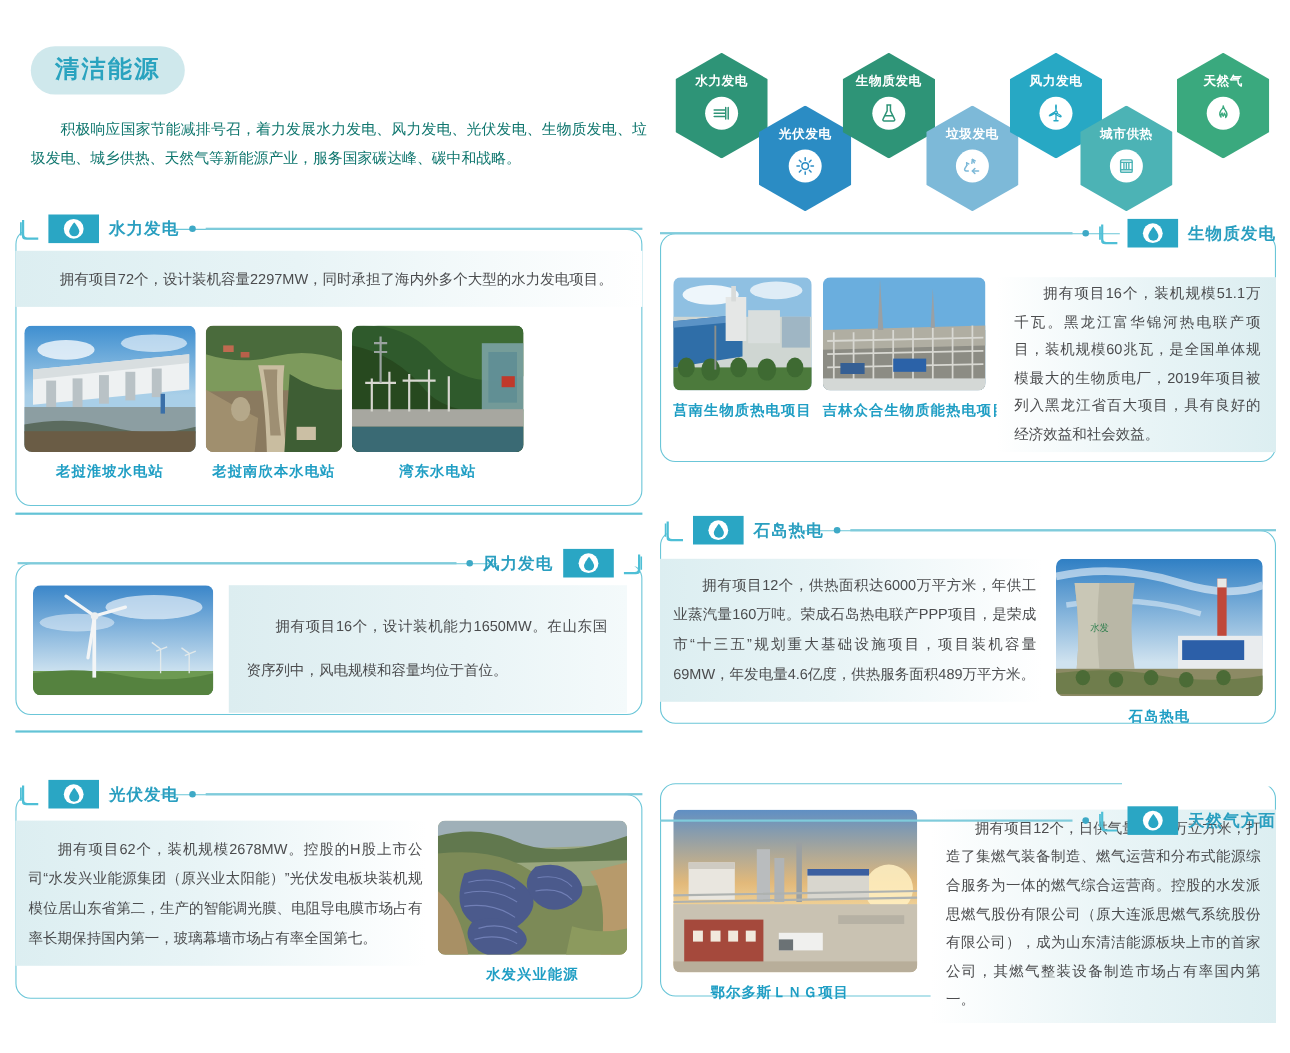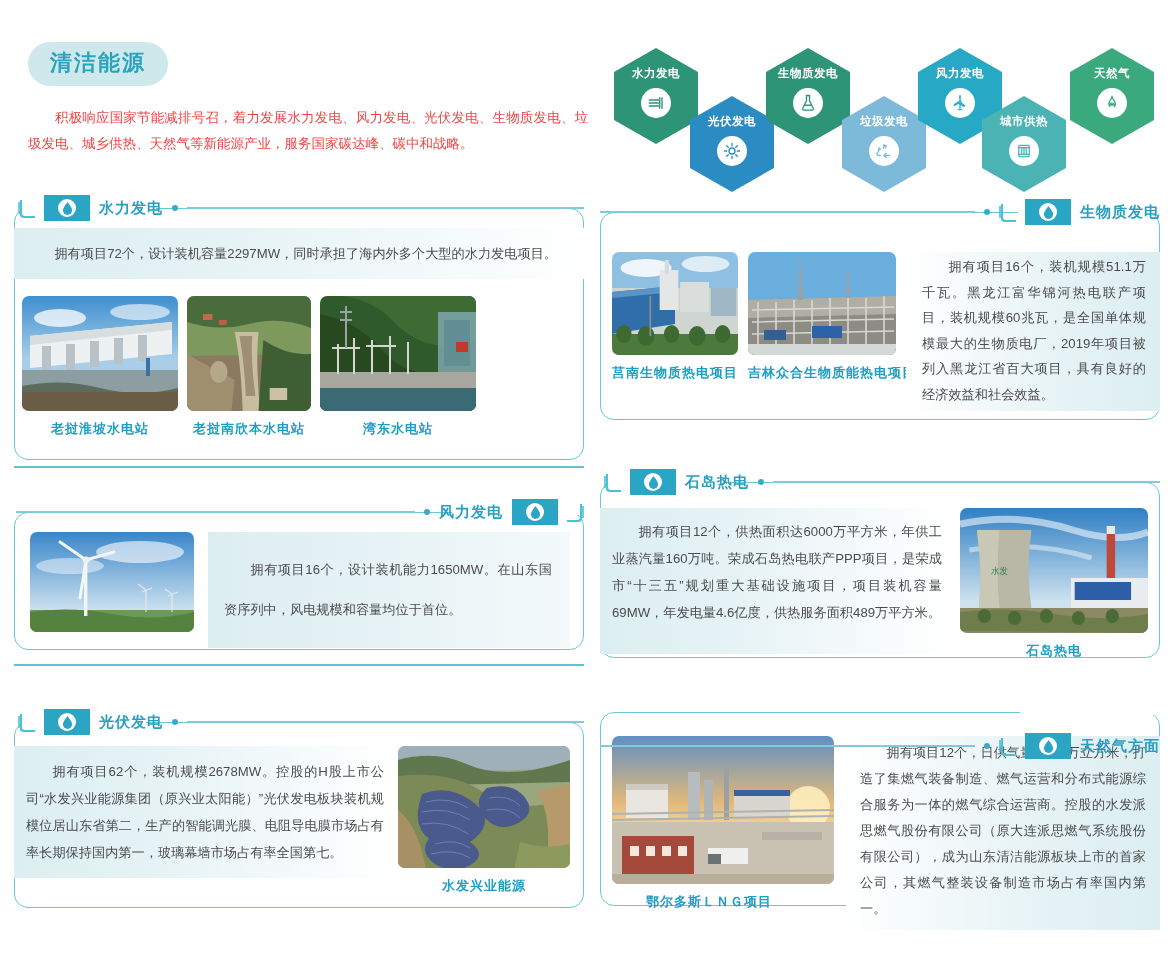--- a/index.html
+++ b/index.html
@@ -24,7 +24,7 @@
   
   .intro {
     position: absolute; left: 28px; top: 105px; width: 560px;
-    color: #ef4444; font-size: 13.5px; line-height: 26px;
+    color: #0f766e; font-size: 13.5px; line-height: 26px;
     text-align: justify; text-indent: 2em;
   }
 

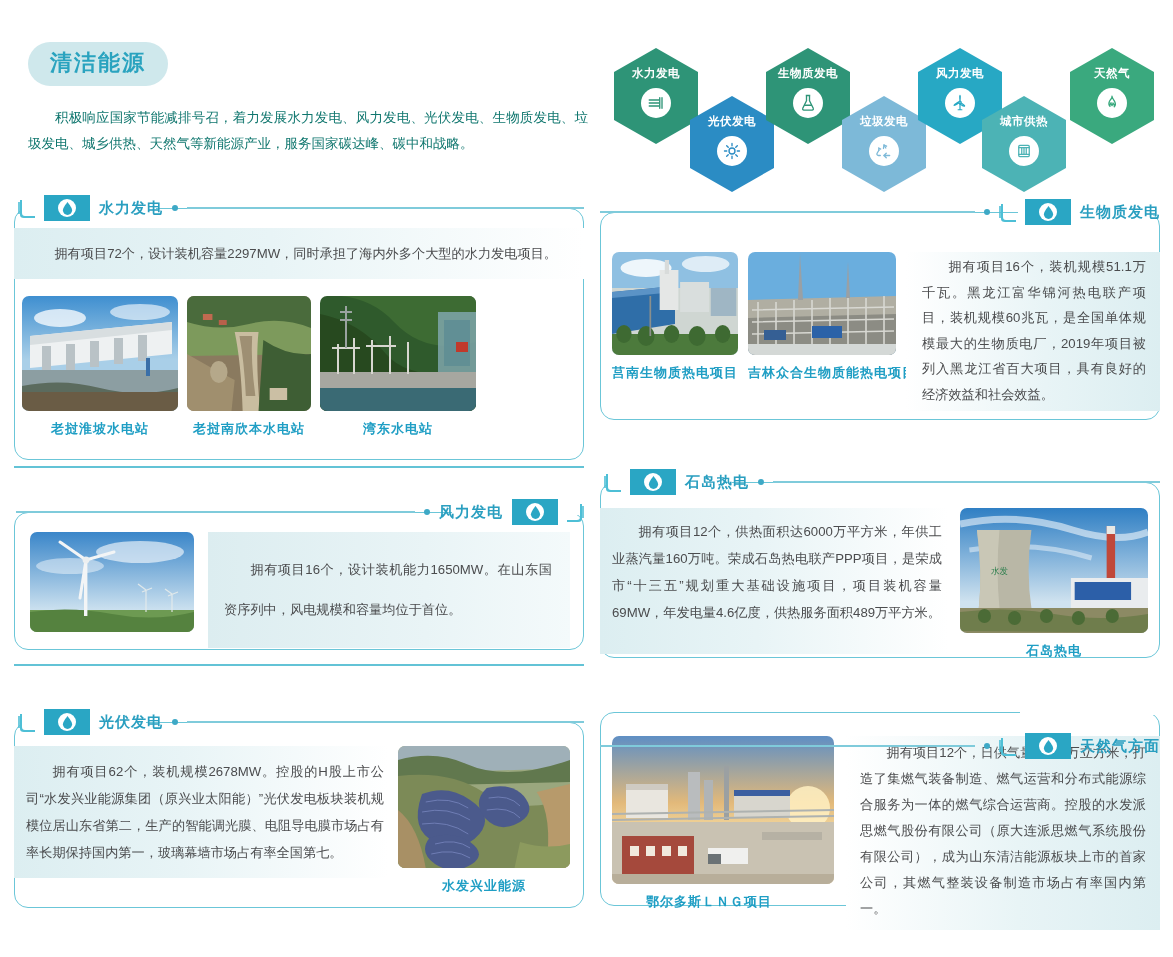--- a/index.html
+++ b/index.html
@@ -439,7 +439,7 @@
   </div>
 
   <div style="position:absolute; left:600px; top:508px; width:560px; display:flex; gap:12px; align-items:flex-start;">
-    <div class="txt grad-r" style="flex:1 1 auto; padding:10px 6px 28px 12px; line-height:27px;">拥有项目12个，供热面积达6000万平方米，年供工业蒸汽量160万吨。荣成石岛热电联产PPP项目，是荣成市“十三五”规划重大基础设施项目，项目装机容量69MW，年发电量4.6亿度，供热服务面积489万平方米。</div>
+    <div class="txt grad-r" style="flex:1 1 auto; padding:10px 6px 12px 12px; line-height:27px;">拥有项目12个，供热面积达6000万平方米，年供工业蒸汽量160万吨。荣成石岛热电联产PPP项目，是荣成市“十三五”规划重大基础设施项目，项目装机容量69MW，年发电量4.6亿度，供热服务面积489万平方米。</div>
     <div style="width:200px; flex:none; padding-right:12px;">
       <div class="photo" style="height:125px;">
         <svg class="ph" viewBox="0 0 200 125" preserveAspectRatio="none">

